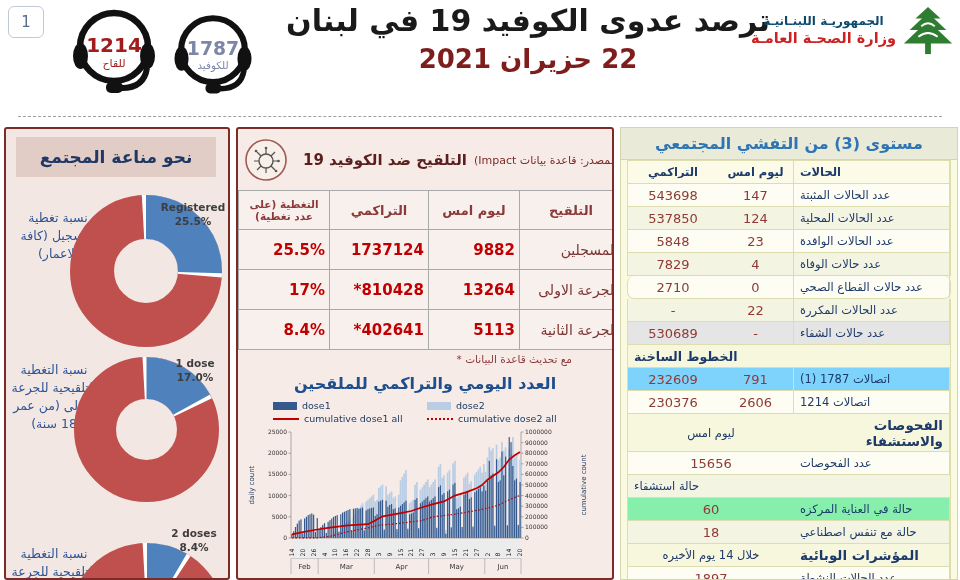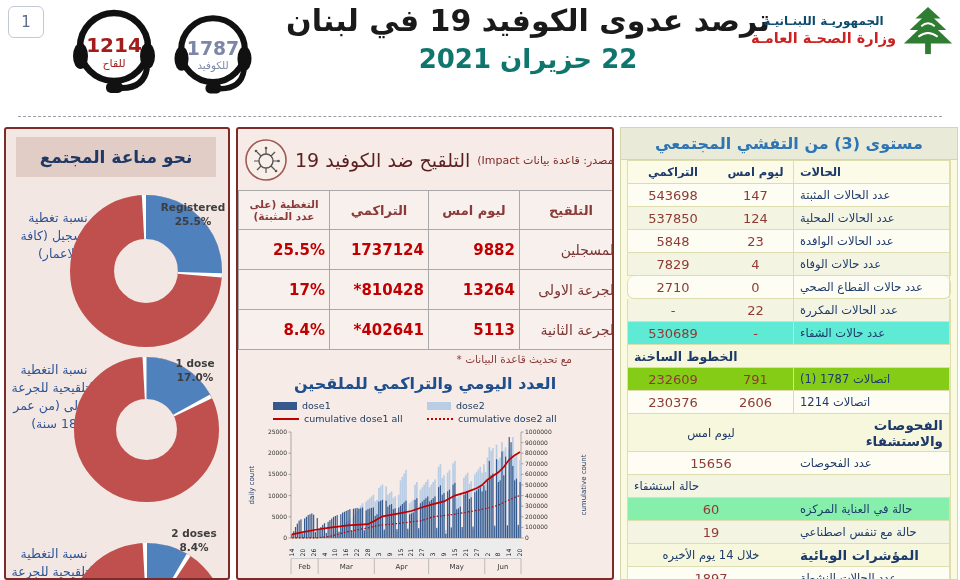--- a/index.html
+++ b/index.html
@@ -13,7 +13,7 @@
   .headset{position:absolute;}
   .title-wrap{position:absolute;left:258px;top:2px;width:540px;text-align:center;direction:rtl;}
   .main-title{font-size:30px;color:#1a1a1a;font-weight:600;letter-spacing:0;line-height:1.25;}
-  .date-line{font-size:26px;color:#0f766e;font-weight:bold;margin-top:4px;}
+  .date-line{font-size:26px;color:#7f1d1d;font-weight:bold;margin-top:4px;}
   .ministry{position:absolute;right:6px;top:4px;display:flex;flex-direction:row-reverse;align-items:center;gap:6px;}
   .ministry-text{text-align:center;direction:rtl;}
   .ministry-l1{color:#0c4a6e;font-weight:bold;font-size:12px;line-height:1.35;}

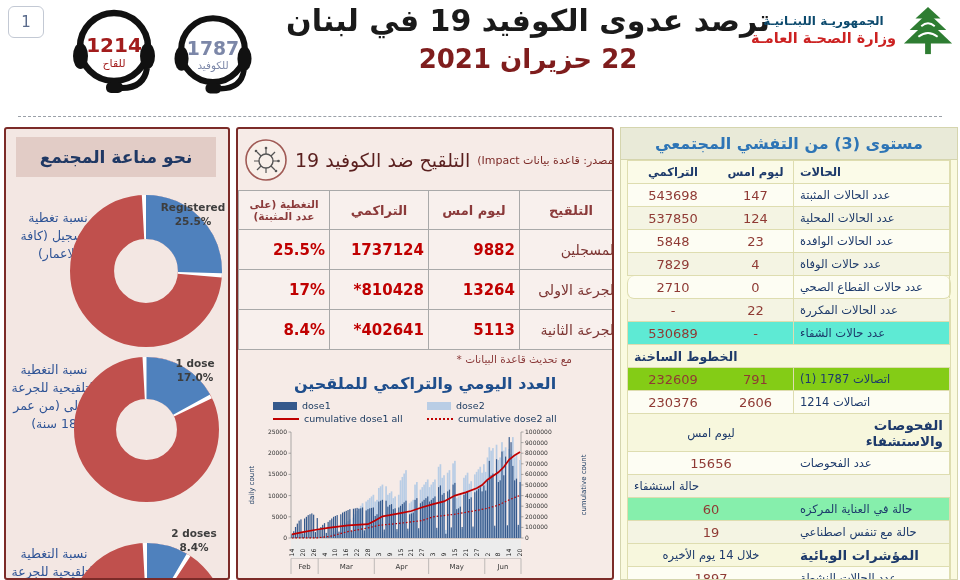--- a/index.html
+++ b/index.html
@@ -35,7 +35,7 @@
 
   
   .vax-titlerow{display:flex;flex-direction:row-reverse;align-items:center;gap:7px;padding:9px 8px 0 6px;direction:rtl;}
-  .vax-title{color:#5a1f1e;font-weight:normal;font-size:19px;white-space:nowrap;}
+  .vax-title{color:#5a1f1e;font-weight:bold;font-size:15px;white-space:nowrap;margin-left:8px;}
   .vax-subtitle{color:#7d2b28;font-size:11px;white-space:nowrap;}
   .virus-circ{flex:0 0 auto;}
   table.vax{direction:rtl;border-collapse:collapse;table-layout:fixed;width:348px;margin:8px auto 0 auto;background:rgba(255,255,255,0.25);}

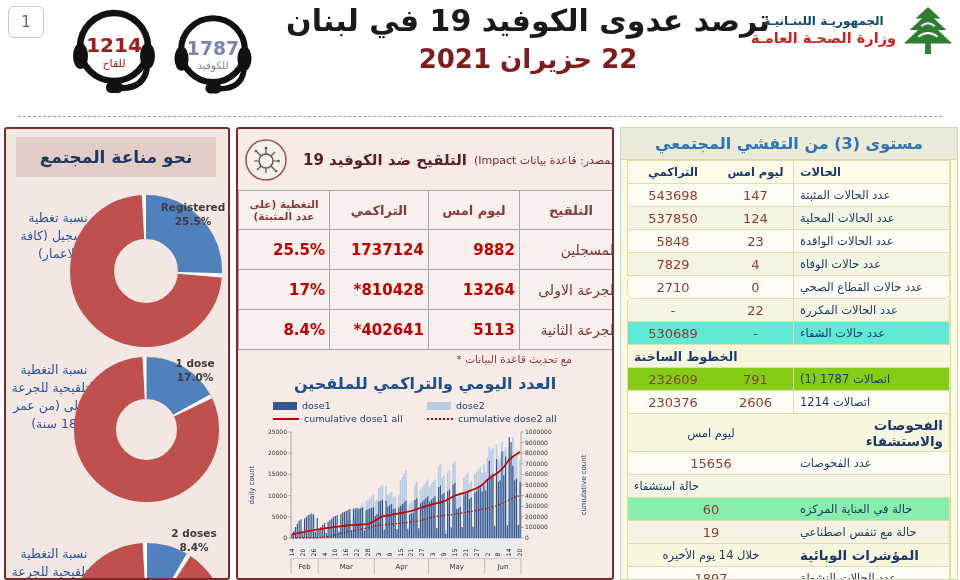--- a/index.html
+++ b/index.html
@@ -185,7 +185,7 @@
             <th style="width: 90px;">التراكمي</th>
             <th style="width: 82px;">
               <span class="small">التغطية (على</span>
-              <span class="small">عدد المثبتة)</span>
+              <span class="small">عدد تغطية)</span>
             </th>
           </tr>
         </thead>

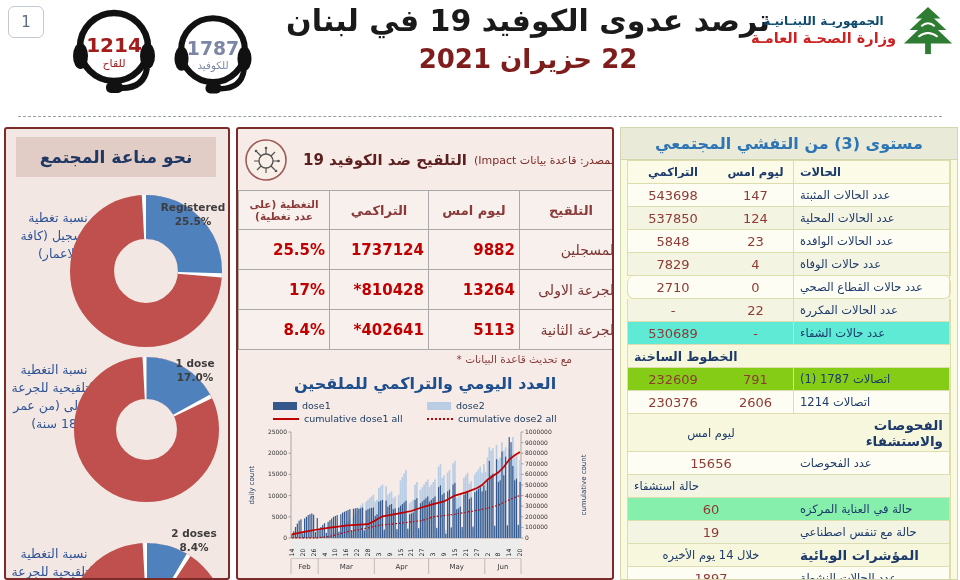--- a/index.html
+++ b/index.html
@@ -594,7 +594,7 @@
           <div class="ob-cell ob-num">22</div>
           <div class="ob-cell ob-label">عدد الحالات المكررة</div>
         </div>
-        <div class="ob-row" style="background: #5eead4;">
+        <div class="ob-row" style="background: #e5e5e5;">
           <div class="ob-cell ob-num">530689</div>
           <div class="ob-cell ob-num">-</div>
           <div class="ob-cell ob-label">عدد حالات الشفاء</div>

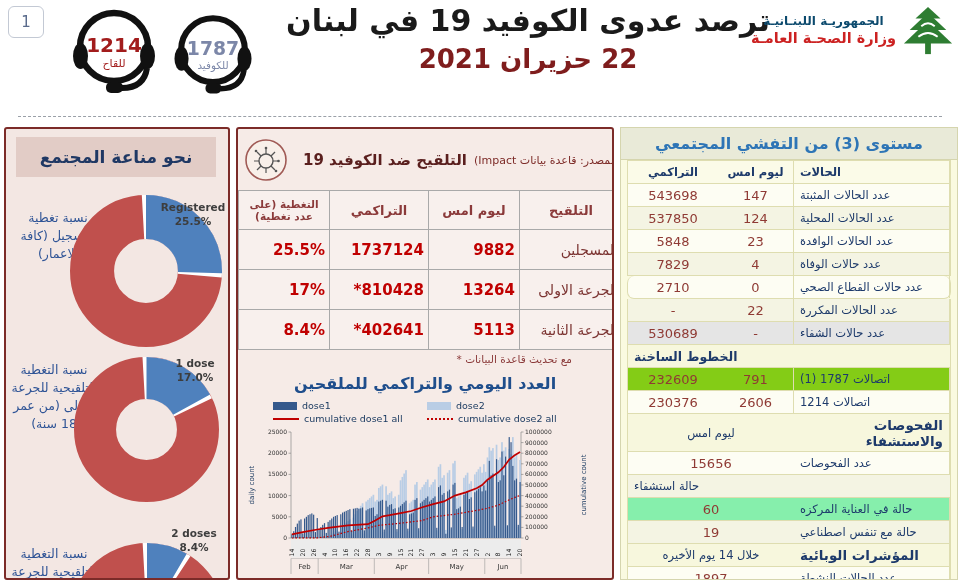--- a/index.html
+++ b/index.html
@@ -602,7 +602,7 @@
         <div class="ob-row" style="background: rgb(247, 247, 221);">
           <div class="ob-cell ob-section">الخطوط الساخنة</div>
         </div>
-        <div class="ob-row" style="background: #84cc16;">
+        <div class="ob-row" style="background: #7dd3fc;">
           <div class="ob-cell ob-num">232609</div>
           <div class="ob-cell ob-num">791</div>
           <div class="ob-cell ob-label">اتصالات 1787 (1)</div>

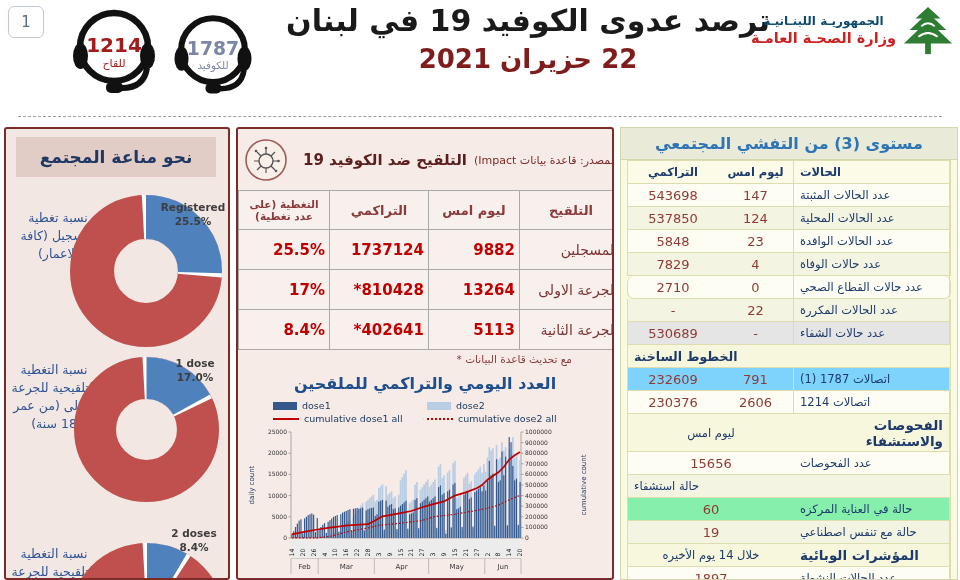--- a/index.html
+++ b/index.html
@@ -628,7 +628,7 @@
           <div class="ob-cell ob-label">حالة في العناية المركزه</div>
         </div>
         <div class="ob-row" style="background: rgb(244, 244, 227);">
-          <div class="ob-cell ob-num ob-merged-val">19</div>
+          <div class="ob-cell ob-num ob-merged-val">18</div>
           <div class="ob-cell ob-label">حالة مع تنفس اصطناعي</div>
         </div>
         <div class="ob-row" style="background: rgb(247, 247, 221);">

